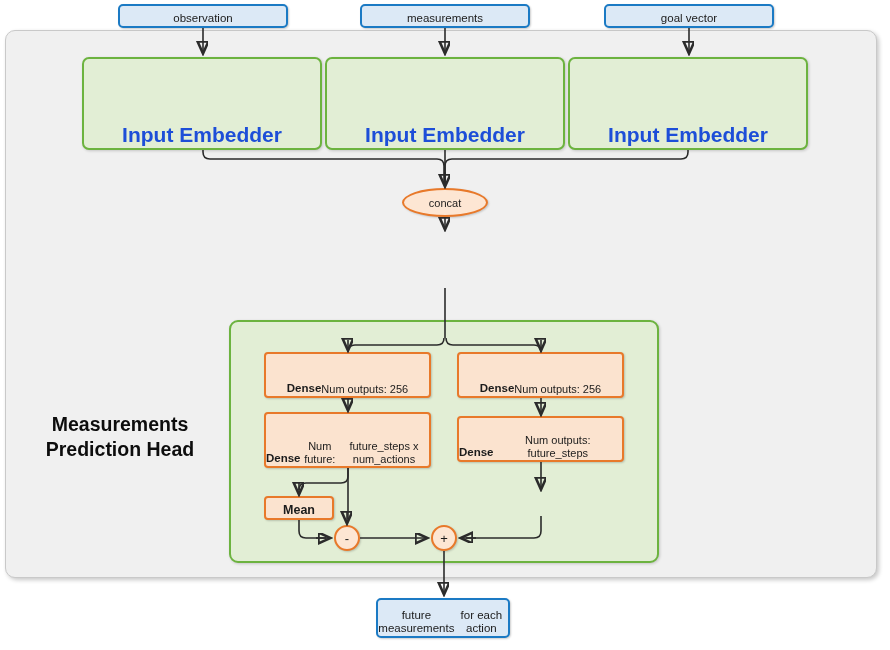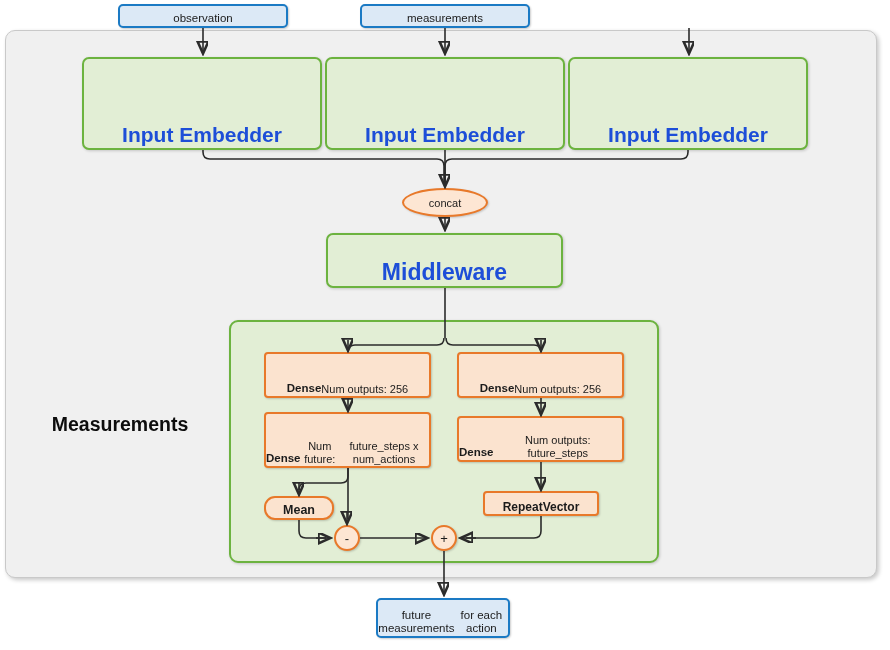--- a/index.html
+++ b/index.html
@@ -68,6 +68,9 @@
   </div>
   <div class="node io-box" style="left:360px;top:4px;width:170px;height:24px;">
     <span>measurements</span>
+  </div>
+  <div class="node io-box" style="left:604px;top:4px;width:170px;height:24px;">
+    <span>goal vector</span>
   </div>
 
   <div class="node green-box embedder" style="left:82px;top:57px;width:240px;height:93px;">

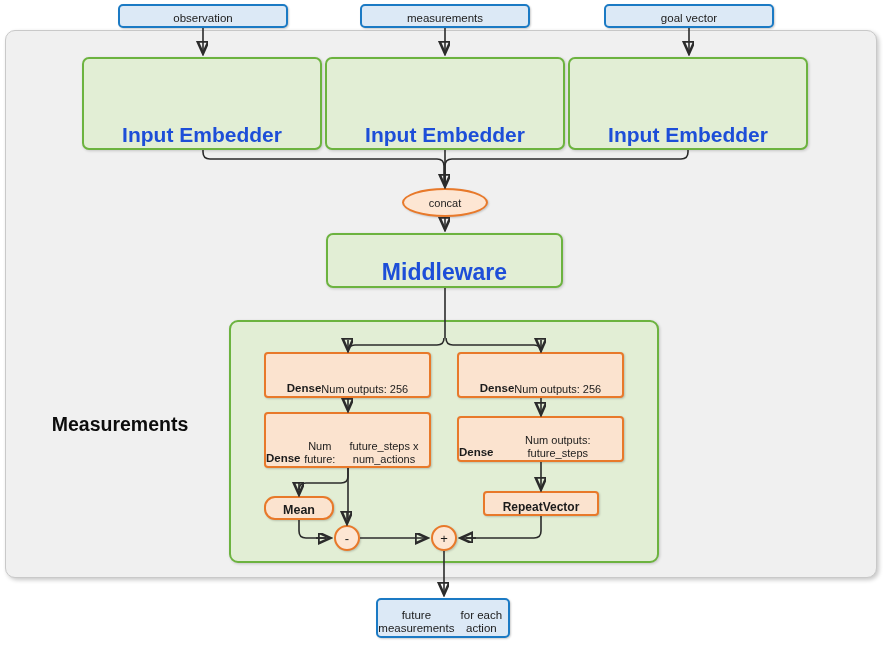--- a/index.html
+++ b/index.html
@@ -87,9 +87,6 @@
     <span>concat</span>
   </div>
 
-  <div class="node green-box middleware" style="left:326px;top:233px;width:237px;height:55px;">
-    <span>Middleware</span>
-  </div>
 
   <div class="head-panel" style="position:absolute;left:229px;top:320px;width:430px;height:243px;box-sizing:border-box;"></div>
 

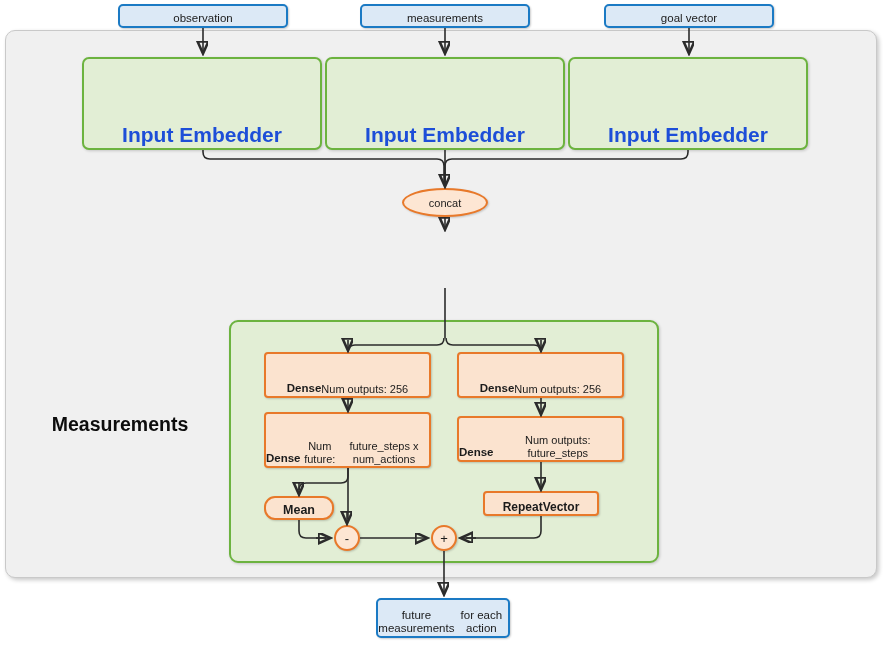--- a/index.html
+++ b/index.html
@@ -92,6 +92,7 @@
 
   <div class="head-label" style="left:22px;top:412px;width:196px;">
     <div>Measurements</div>
+    <div>Prediction Head</div>
   </div>
 
   <div class="node orange-box" style="left:264px;top:352px;width:167px;height:46px;">

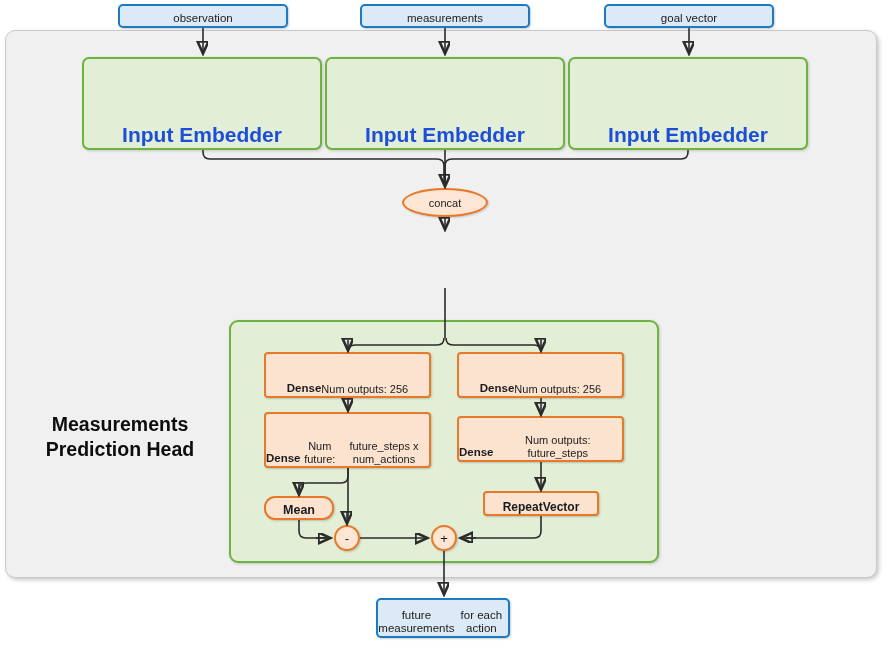--- a/index.html
+++ b/index.html
@@ -40,7 +40,7 @@
   .orange-box .ttl{font-weight:bold;font-size:11.5px;}
   .orange-box .sub{font-size:11px;margin-top:27px;}
   .repeat{font-weight:bold;font-size:12px;}
-  .mean{font-weight:bold;font-size:12.5px;border-radius:11px;}
+  .mean{font-weight:bold;font-size:12.5px;}
 
   .ellipse{position:absolute;background:#fde6d3;border:2px solid #e8792a;
            border-radius:50%;display:flex;align-items:center;justify-content:center;

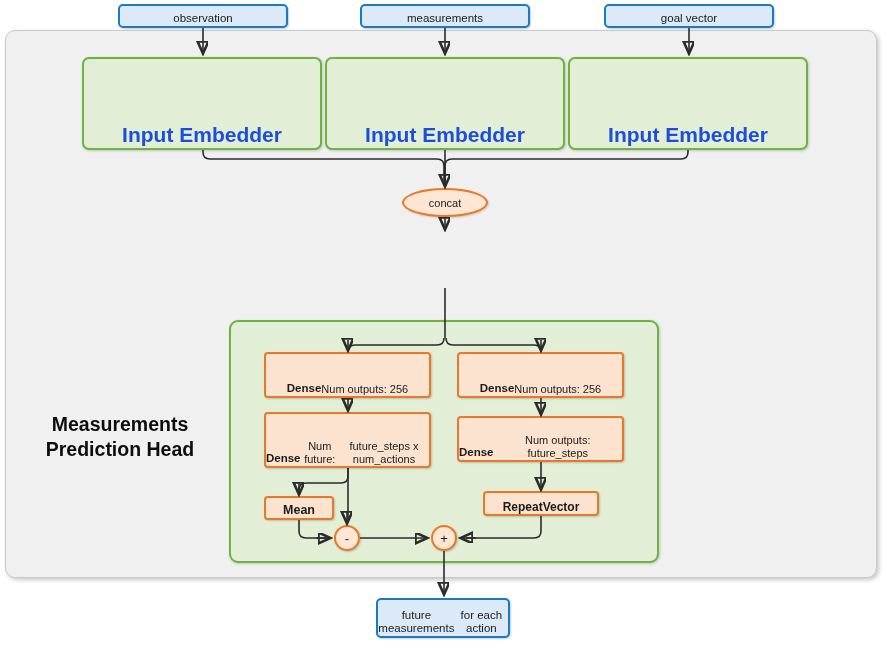--- a/index.html
+++ b/index.html
@@ -124,9 +124,6 @@
     <span class="sub">Num outputs: future_steps</span>
   </div>
 
-  <div class="node orange-box repeat" style="left:483px;top:491px;width:116px;height:25px;">
-    <span>RepeatVector</span>
-  </div>
 
   <div class="op" style="left:431px;top:525px;width:26px;height:26px;">
     <span>+</span>

